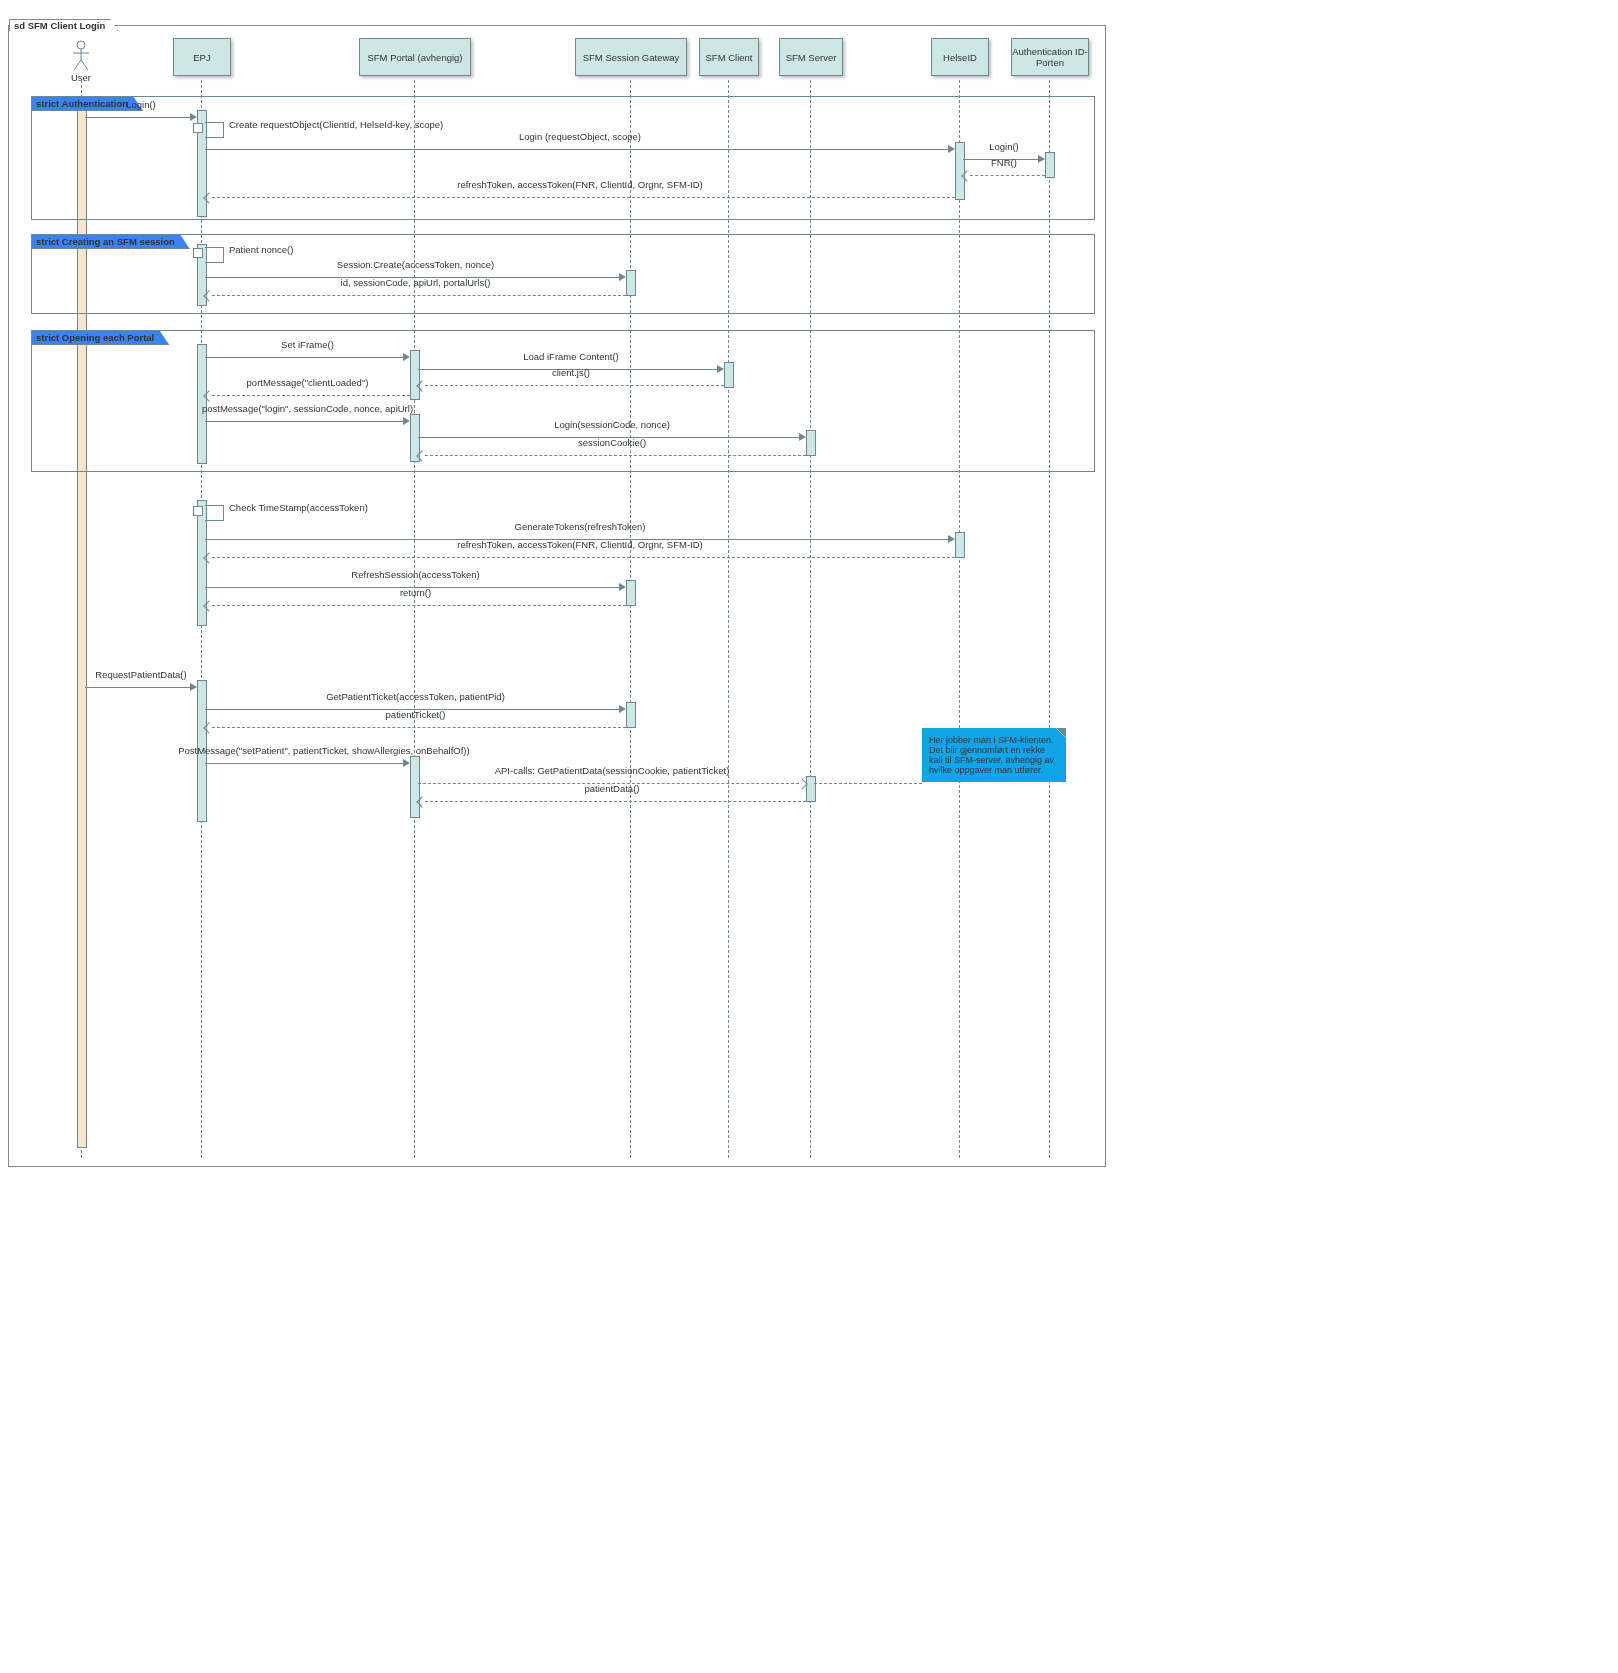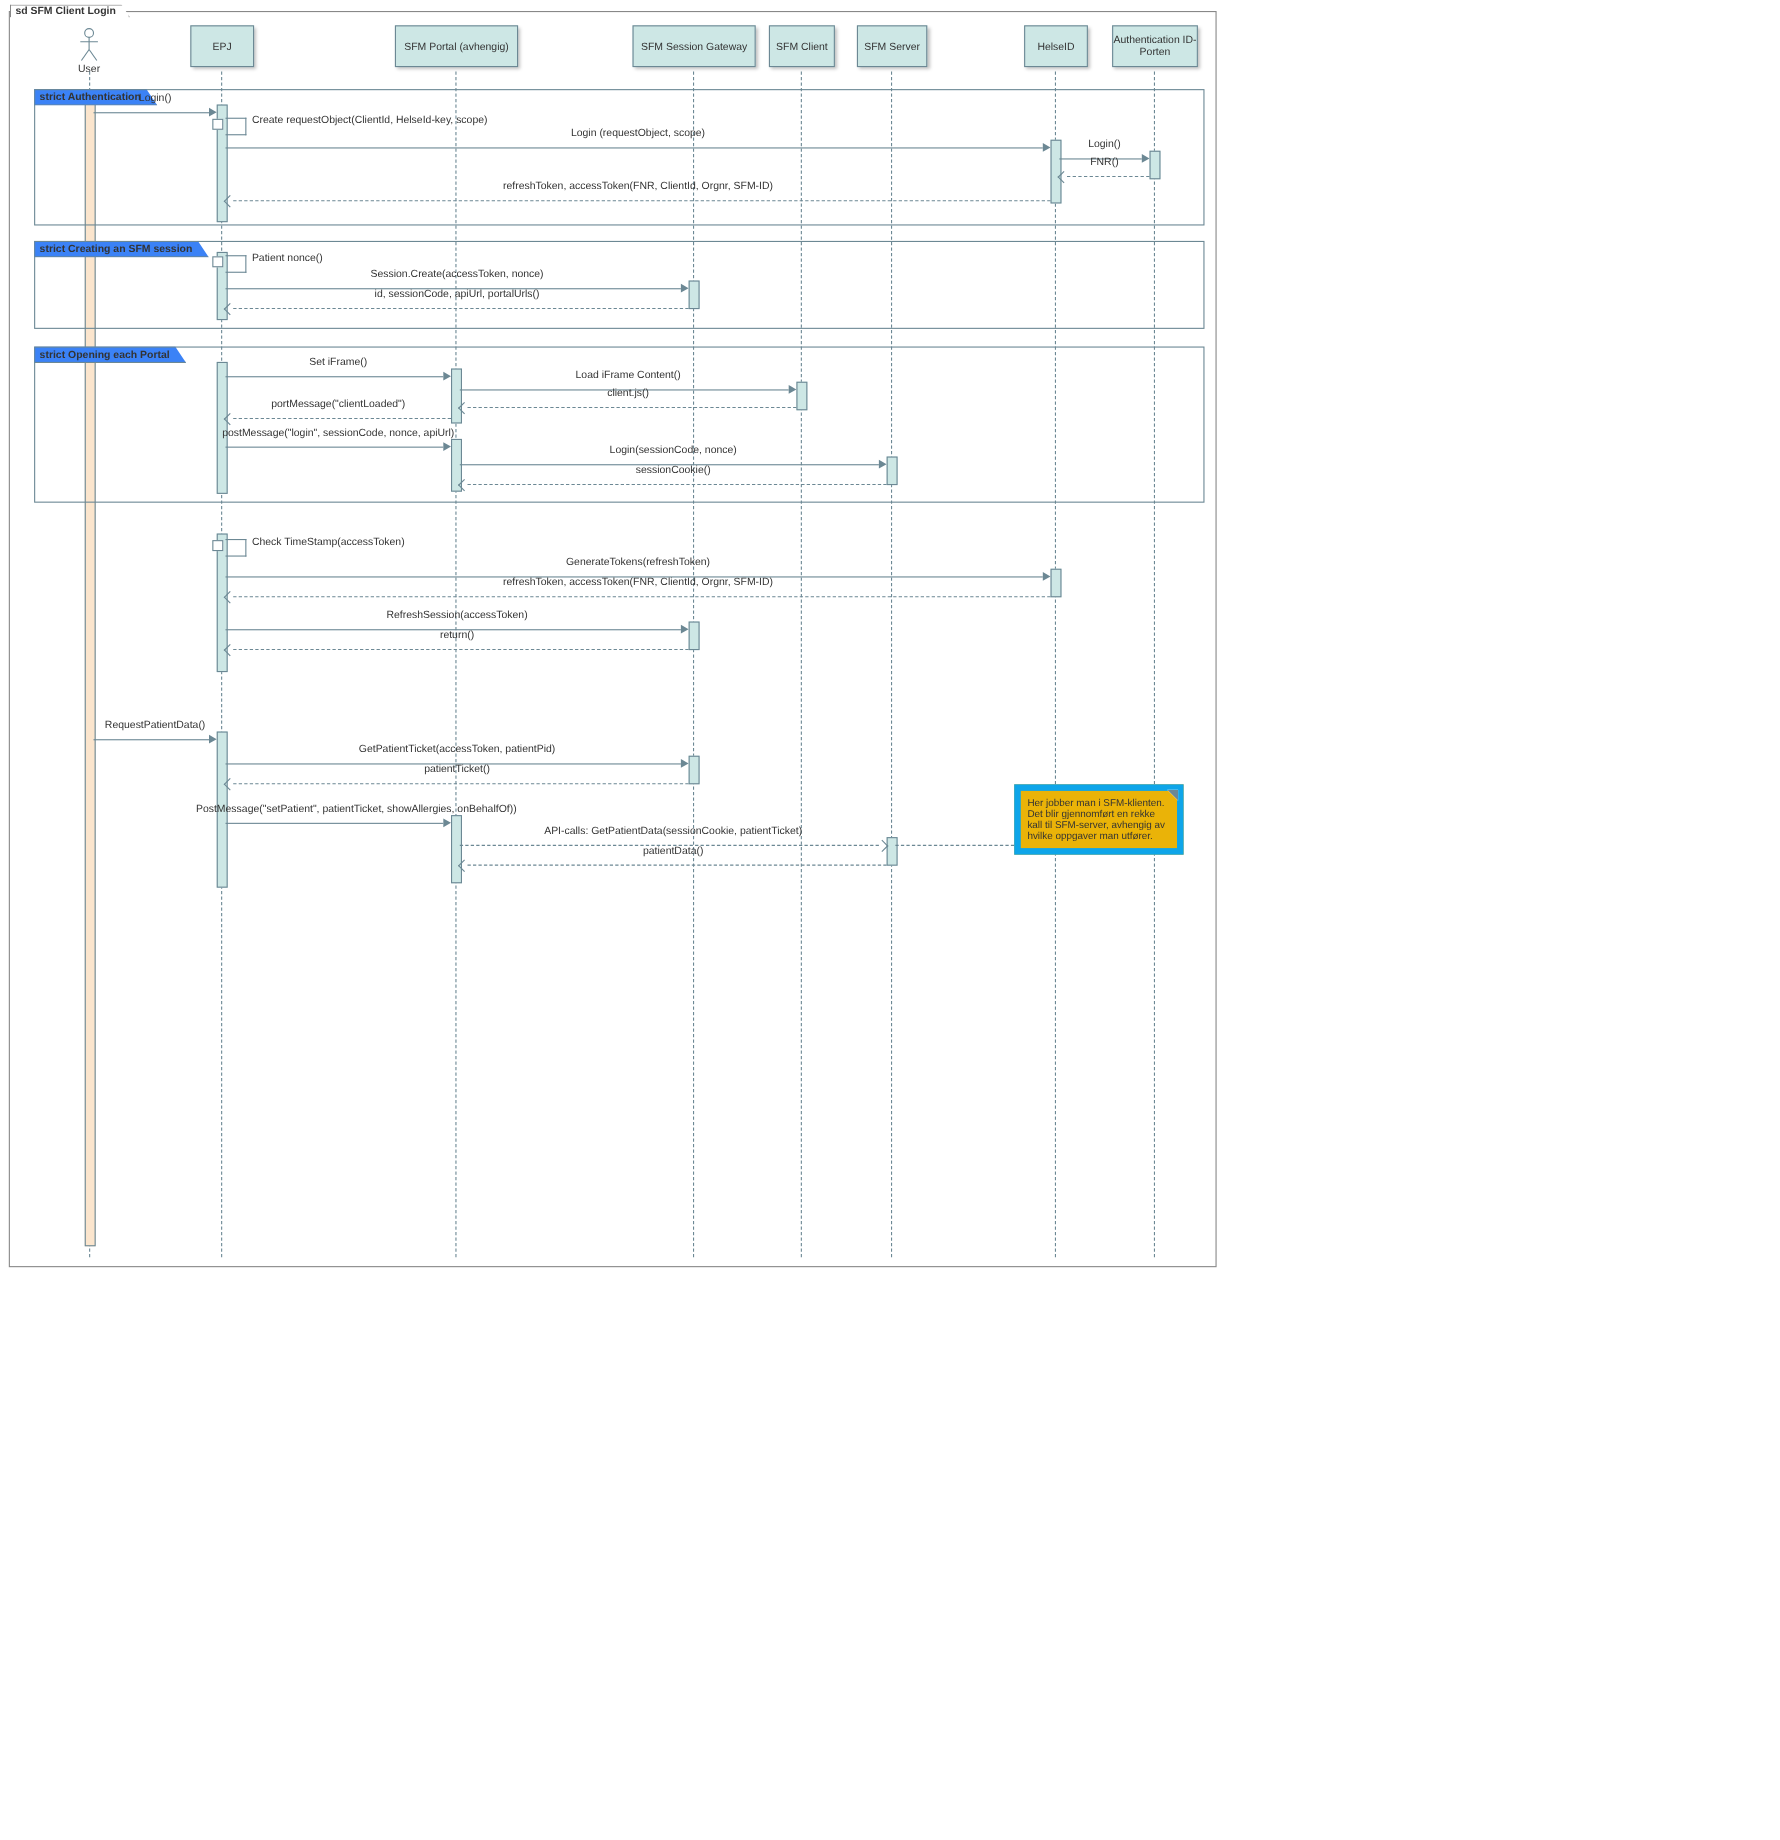--- a/index.html
+++ b/index.html
@@ -32,7 +32,7 @@
 </head>
 <body>
 
-<div style="padding:10px 8px">
+<div style="padding:25px 8px">
 <div class="wrap">
   <div class="title-tab">sd SFM Client Login</div>
 

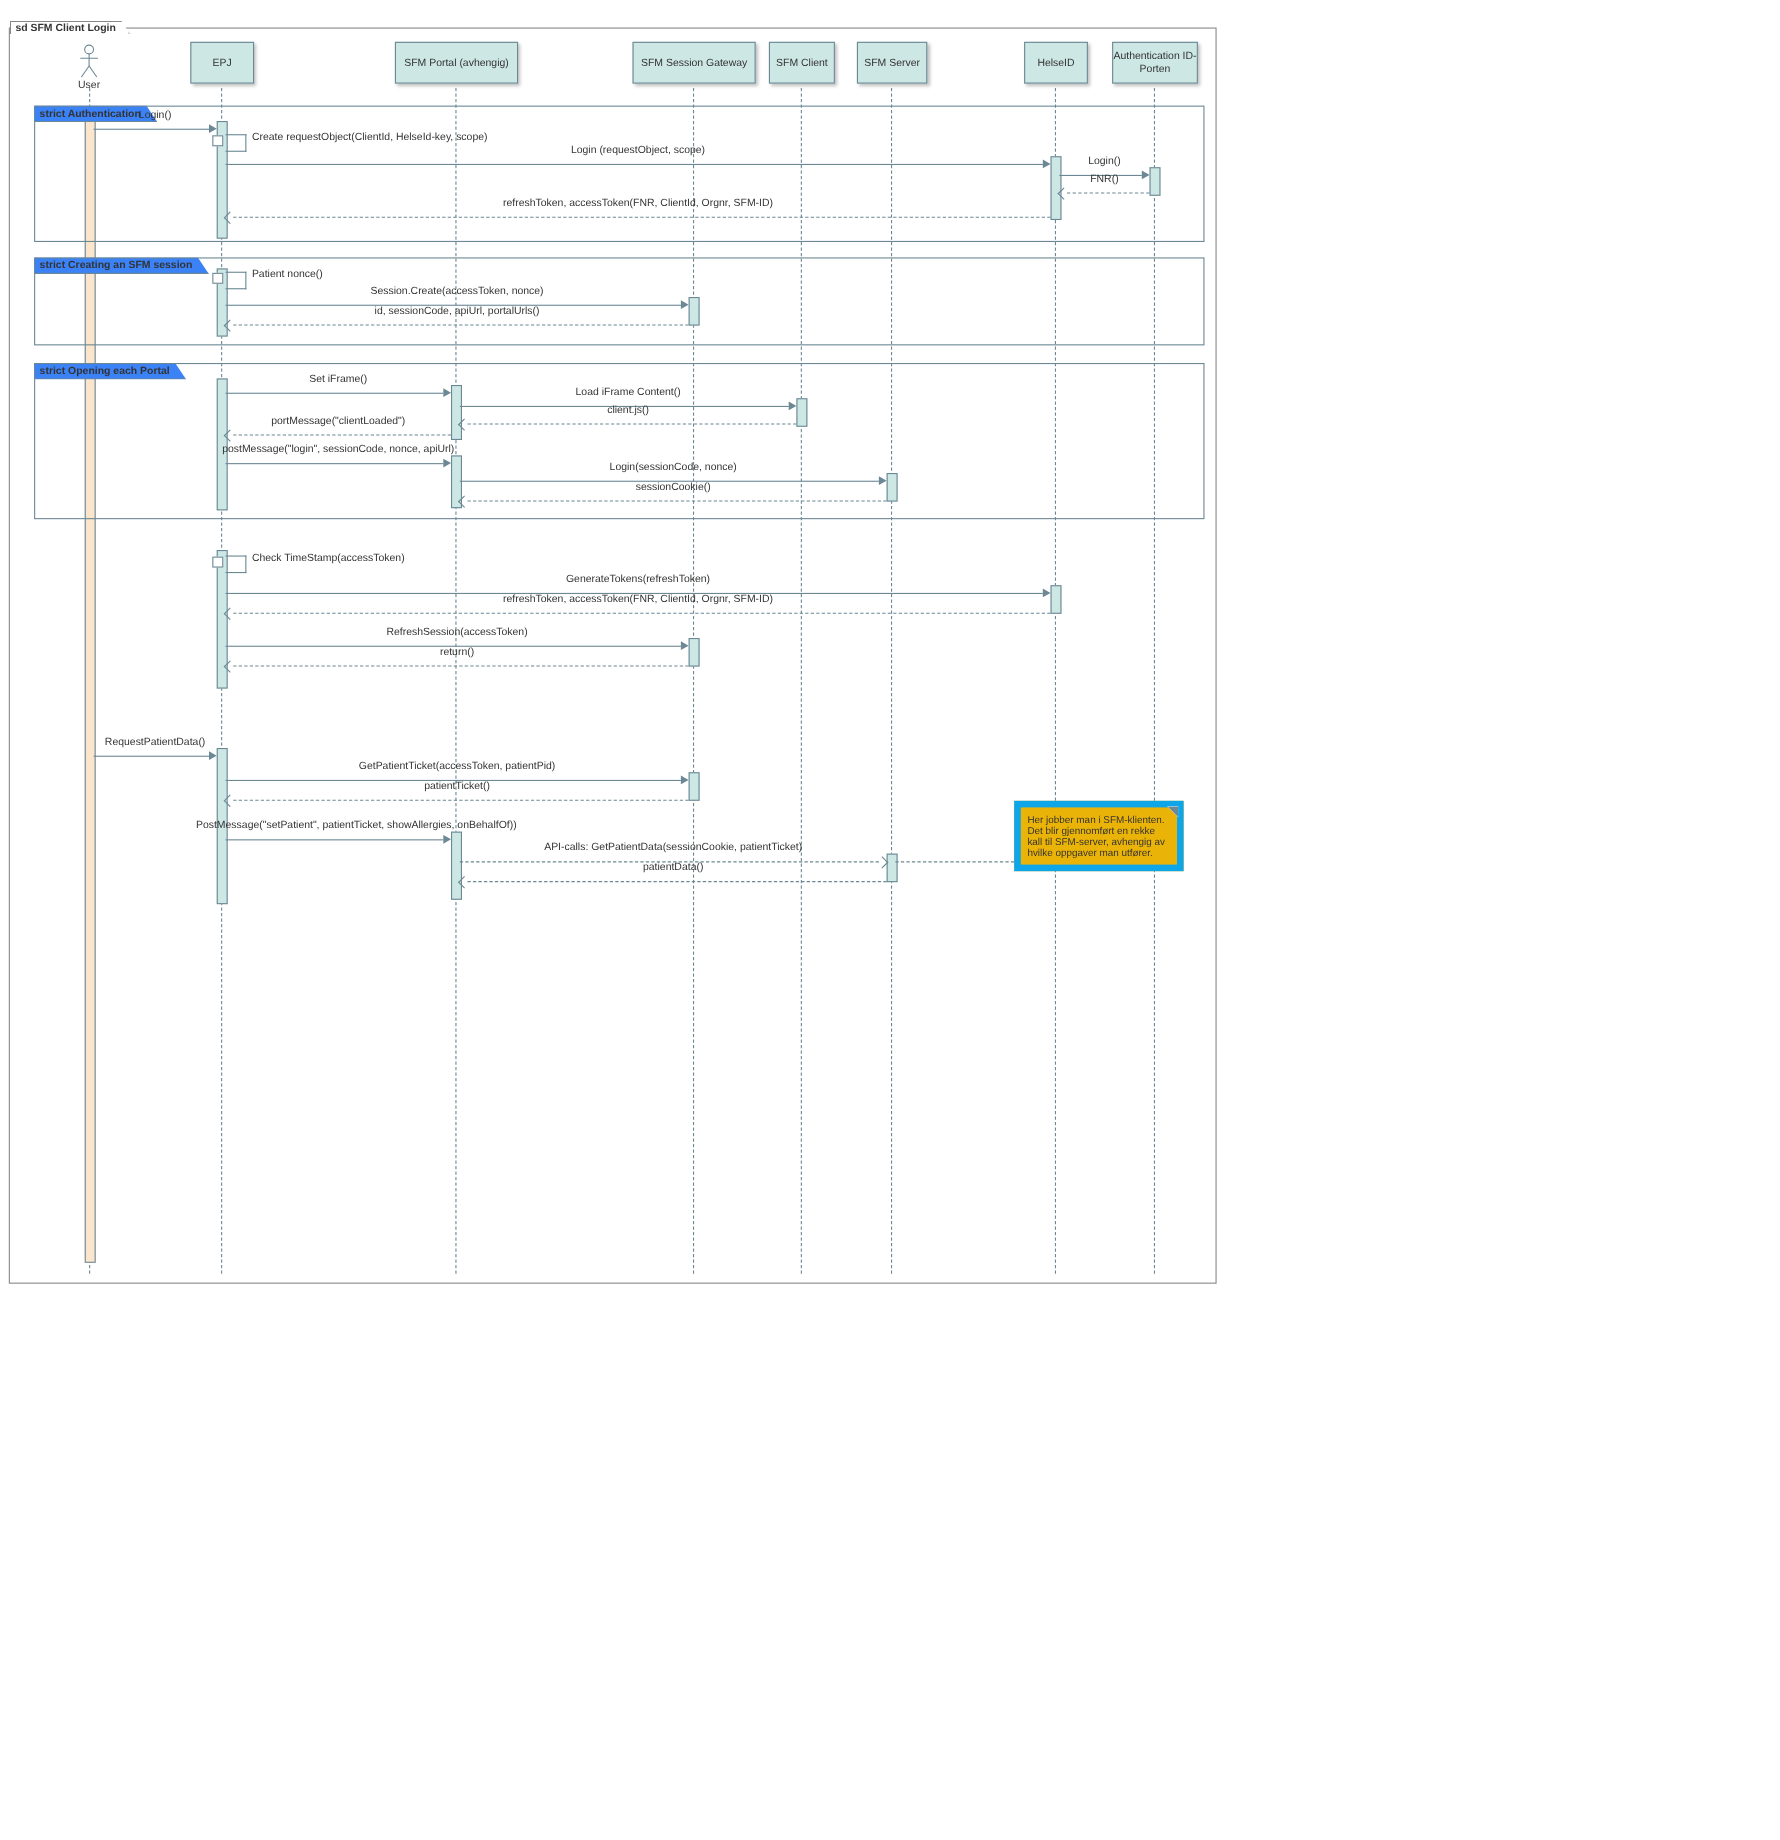--- a/index.html
+++ b/index.html
@@ -22,7 +22,7 @@
   .arr.l.open{border-right:none;border-top:none;border-bottom:none;width:7px;height:7px;border-left:1px solid #6c8894;border-top:1px solid #6c8894;transform:rotate(-45deg);top:4px}
   .self{position:absolute;border:1px solid #6c8894;border-left:none;height:14px}
   .selfmark{position:absolute;width:8px;height:8px;background:#fff;border:1px solid #6c8894}
-  .note{position:absolute;background:#eab308;border:6px solid #0ea5e9;padding:6px;font-size:9px;width:130px}
+  .note{position:absolute;background:#0ea5e9;border:1px solid #0ea5e9;padding:6px;font-size:9px;width:130px}
   .note::before{content:"";position:absolute;right:-1px;top:-1px;width:0;height:0;border-top:10px solid #fff;border-left:10px solid transparent}
   .note::after{content:"";position:absolute;right:-1px;top:-1px;width:0;height:0;border-top:10px solid #6c8894;border-left:10px solid transparent;clip-path:polygon(0 0,100% 0,100% 100%)}
   .notelink{position:absolute;border-top:1px dashed #6c8894}

